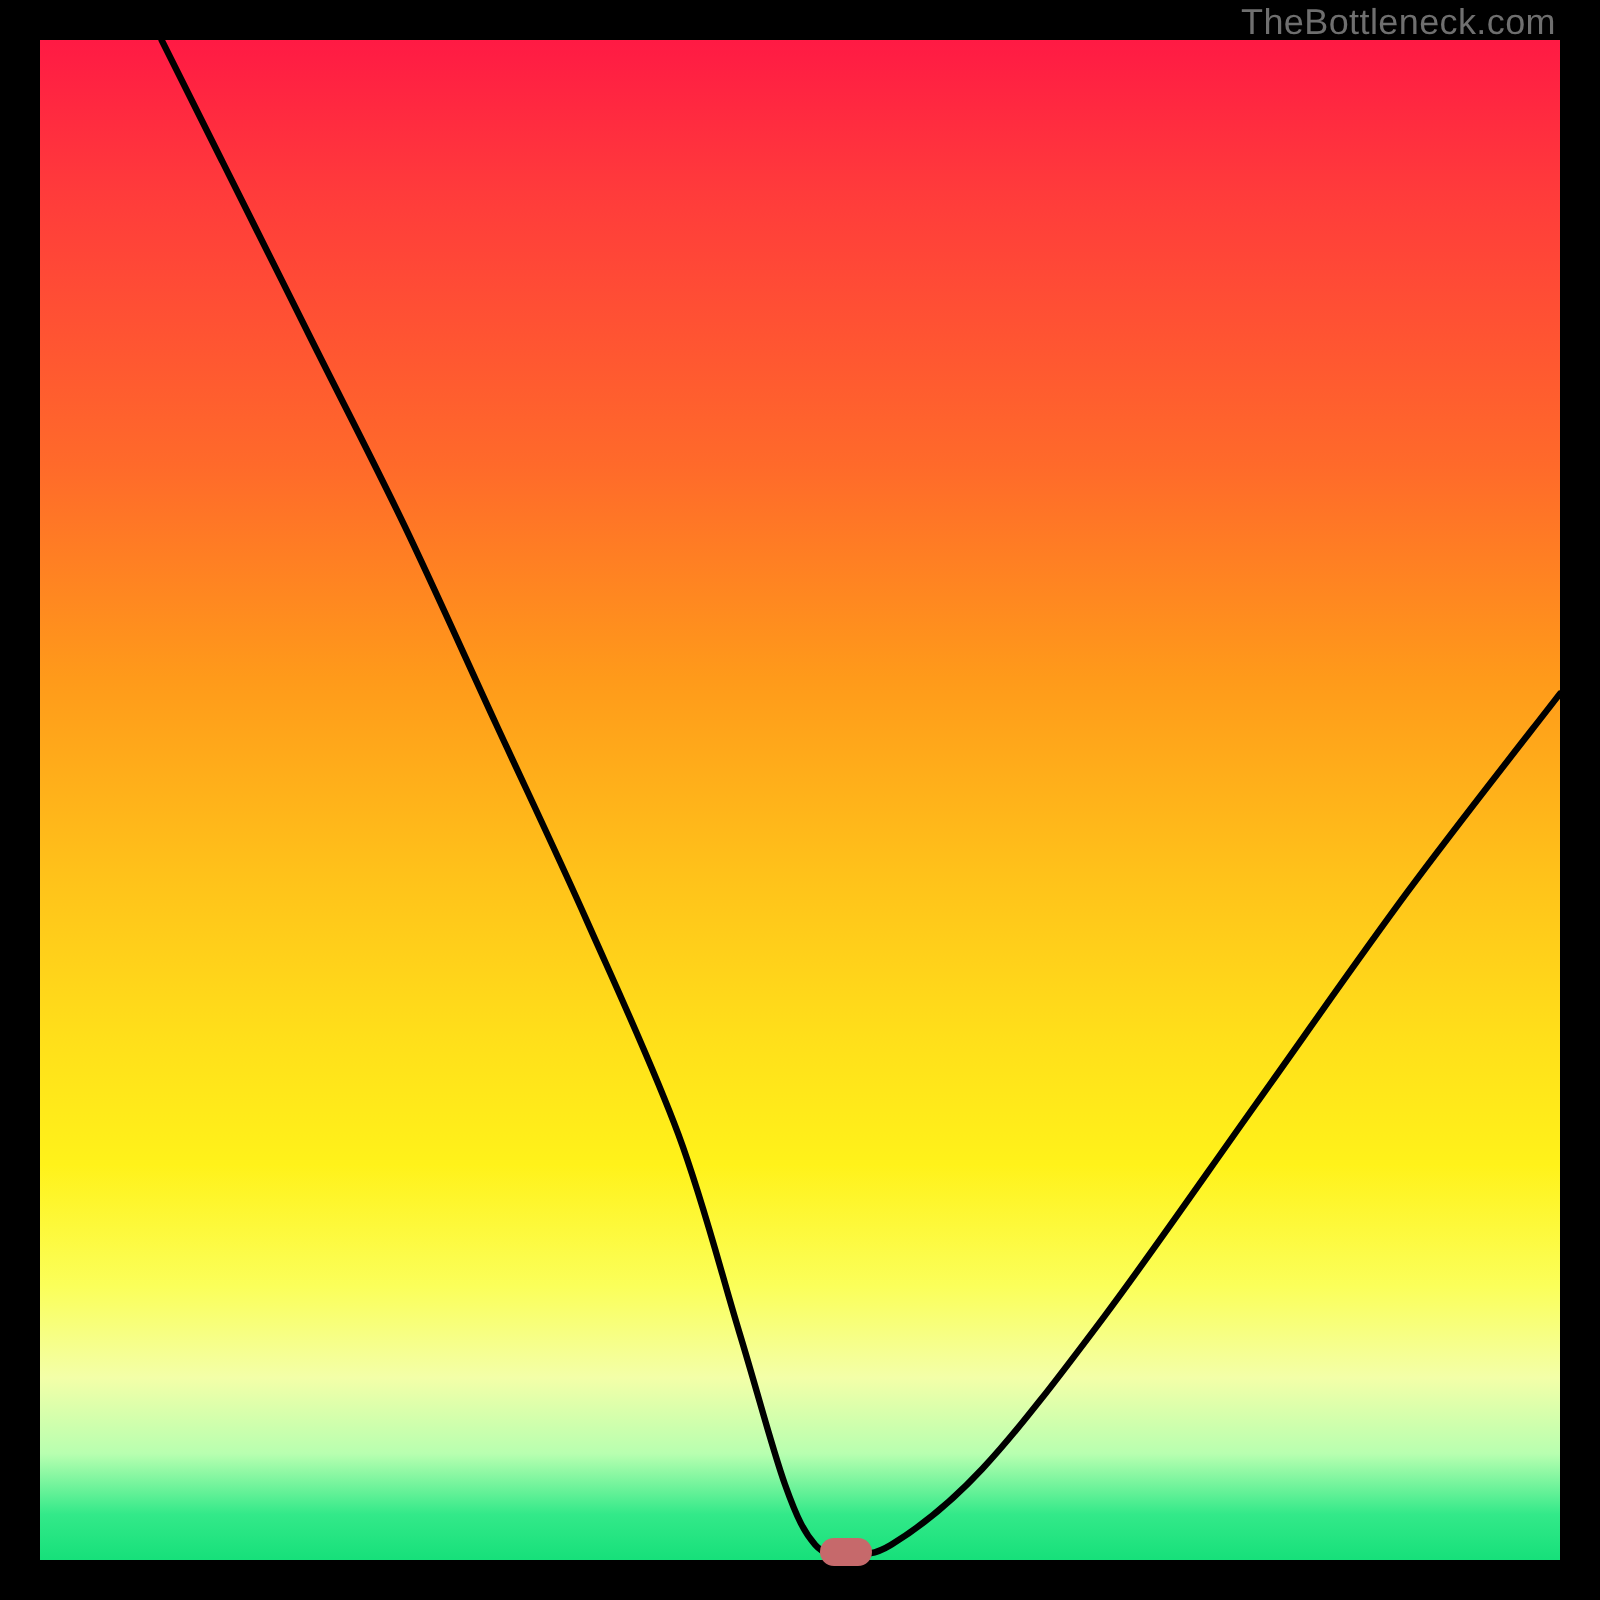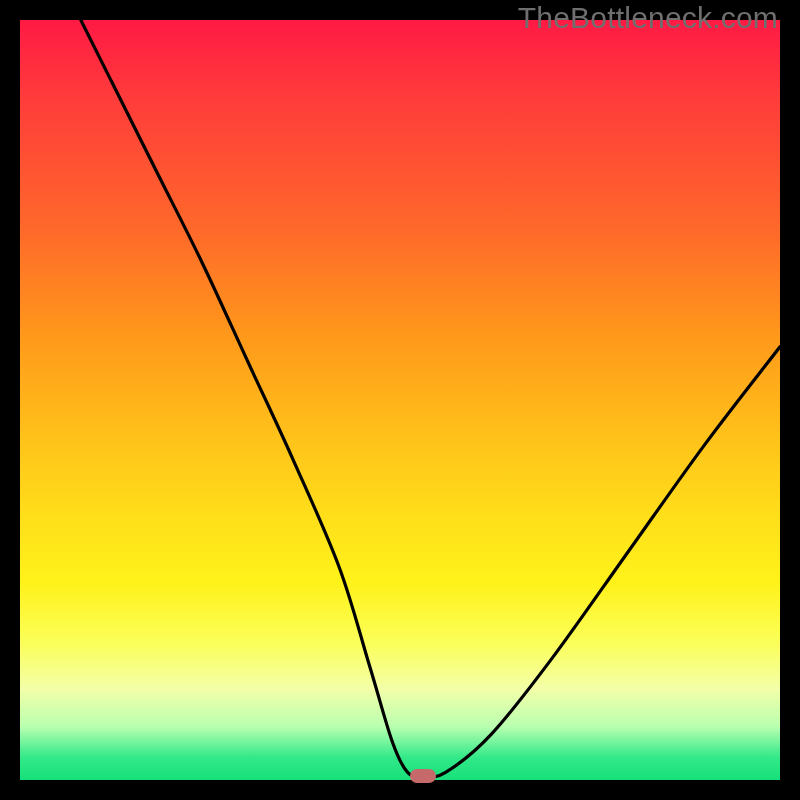--- a/index.html
+++ b/index.html
@@ -44,7 +44,7 @@
     top: 1px;
     right: 22px;
     color: #6f6f6f;
-    font-size: 30px;
+    font-size: 18px;
     font-weight: 500;
     letter-spacing: 0.2px;
     user-select: none;

